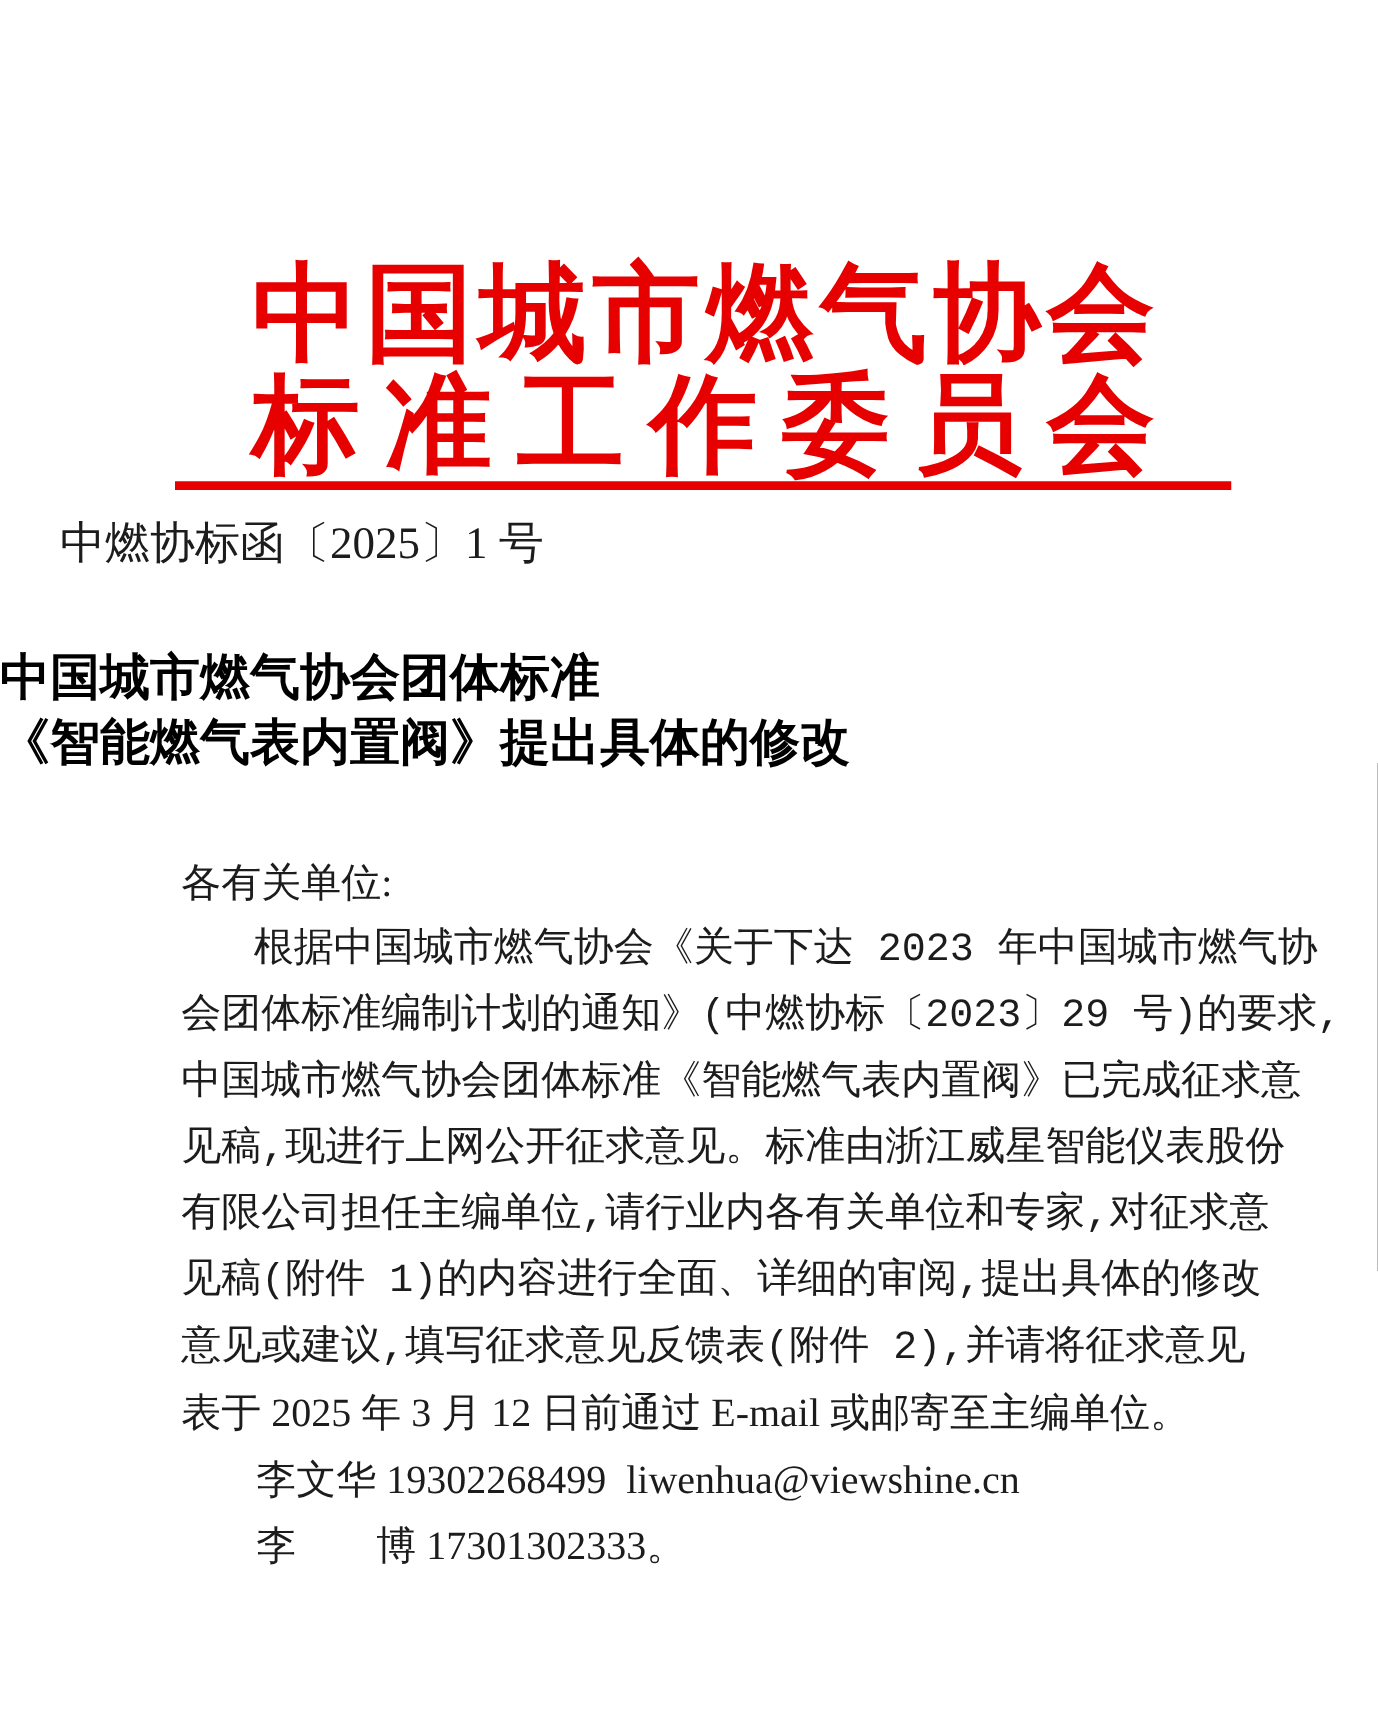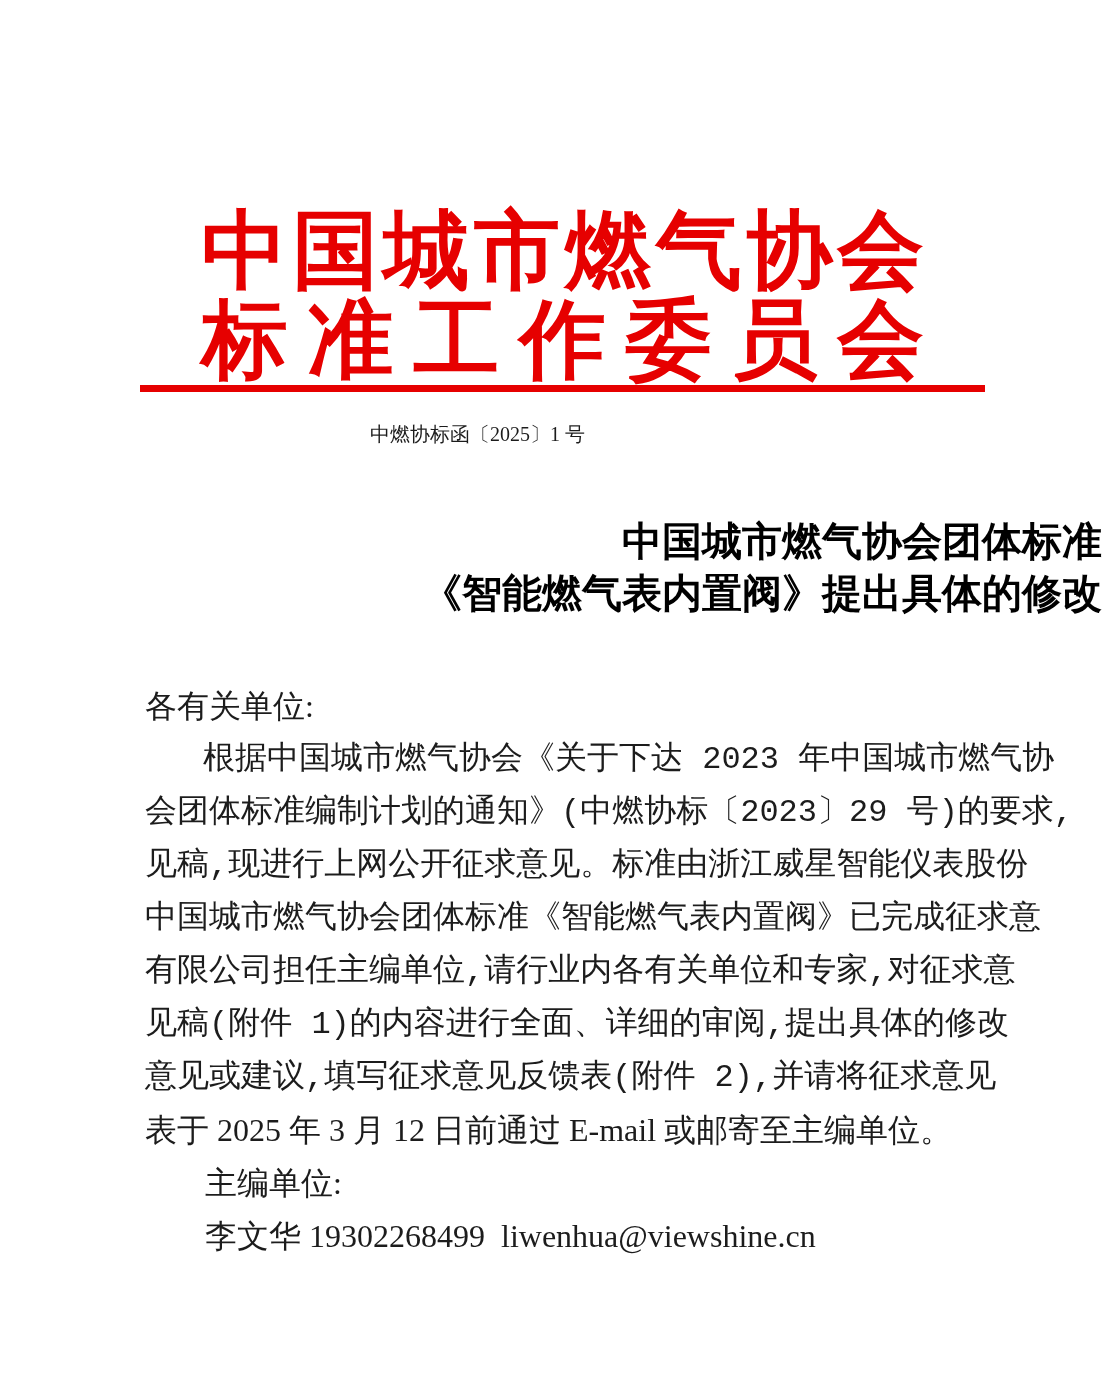--- a/index.html
+++ b/index.html
@@ -37,10 +37,11 @@
   .doc-number {
     margin-top: 24px;
     margin-right: 147px;
-    text-align: center;
-    font-size: 20px;
+    text-align: left;
+    font-size: 36px;
     line-height: 36px;
     white-space: pre;
+    padding-left: 48px;
   }
   
   .title-block {

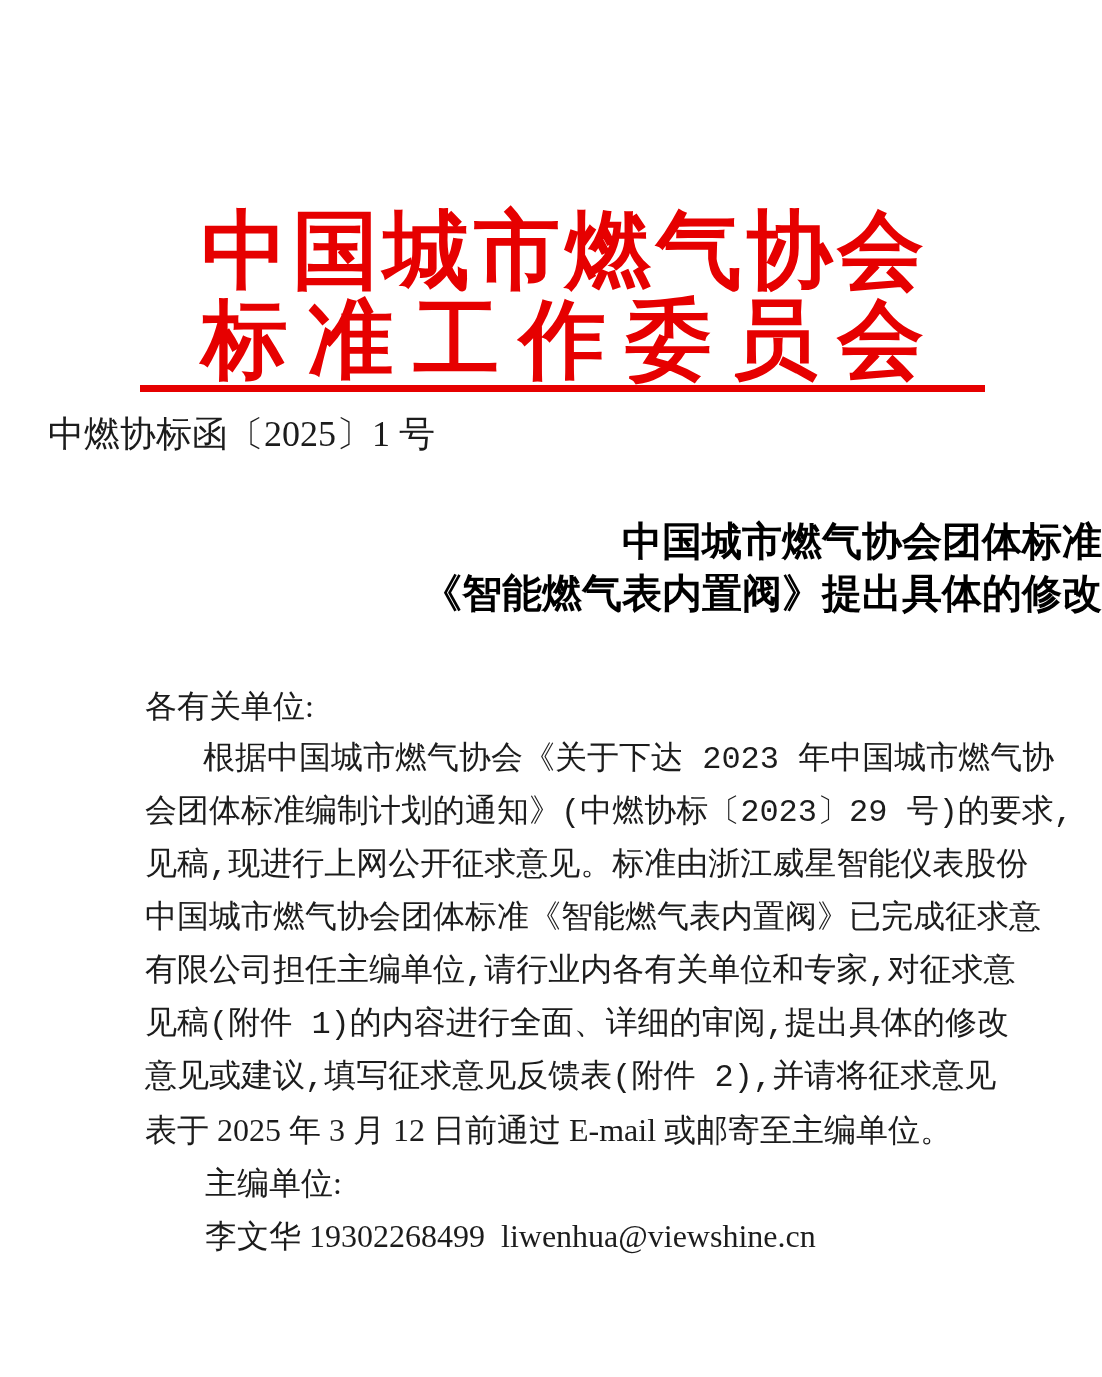--- a/index.html
+++ b/index.html
@@ -46,7 +46,7 @@
   
   .title-block {
     margin-top: 64px;
-    text-align: right;
+    text-align: left;
     font-weight: bold;
     font-size: 40px;
     line-height: 52px;

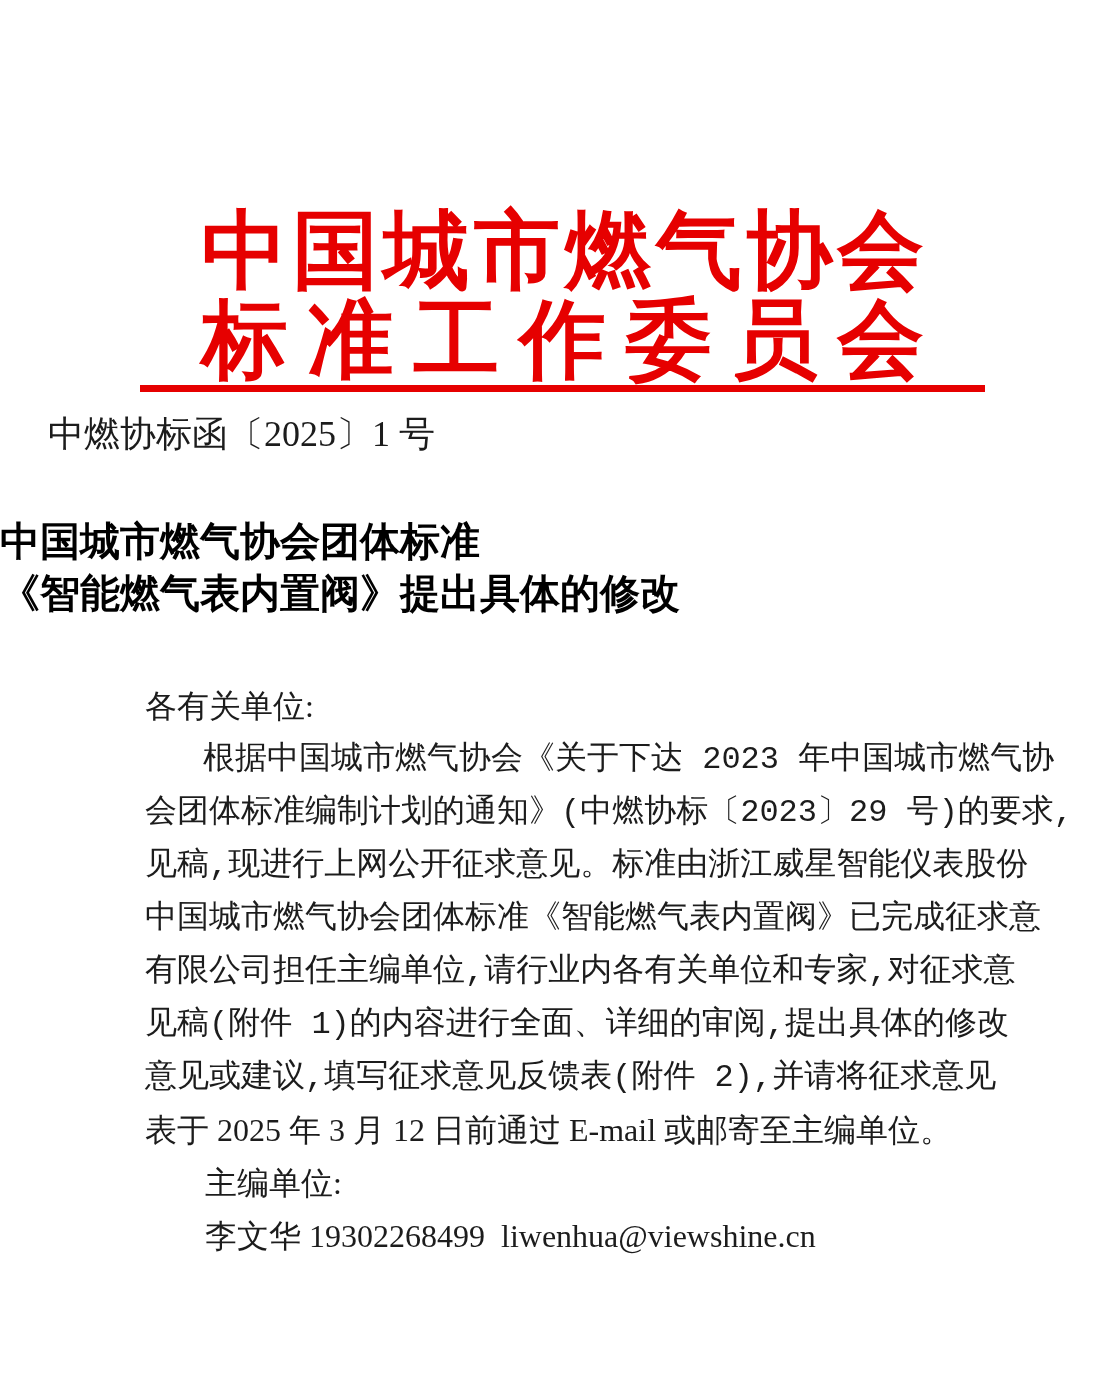--- a/index.html
+++ b/index.html
@@ -112,8 +112,8 @@
     <div class="bline">各有关单位:</div>
     <div class="bline fill indent">根据中国城市燃气协会《关于下达 2023 年中国城市燃气协</div>
     <div class="bline fill">会团体标准编制计划的通知》(中燃协标〔2023〕29 号)的要求,</div>
+    <div class="bline fill">中国城市燃气协会团体标准《智能燃气表内置阀》已完成征求意</div>
     <div class="bline fill">见稿,现进行上网公开征求意见。标准由浙江威星智能仪表股份</div>
-    <div class="bline fill">中国城市燃气协会团体标准《智能燃气表内置阀》已完成征求意</div>
     <div class="bline fill">有限公司担任主编单位,请行业内各有关单位和专家,对征求意</div>
     <div class="bline fill">见稿(附件 1)的内容进行全面、详细的审阅,提出具体的修改</div>
     <div class="bline fill">意见或建议,填写征求意见反馈表(附件 2),并请将征求意见</div>

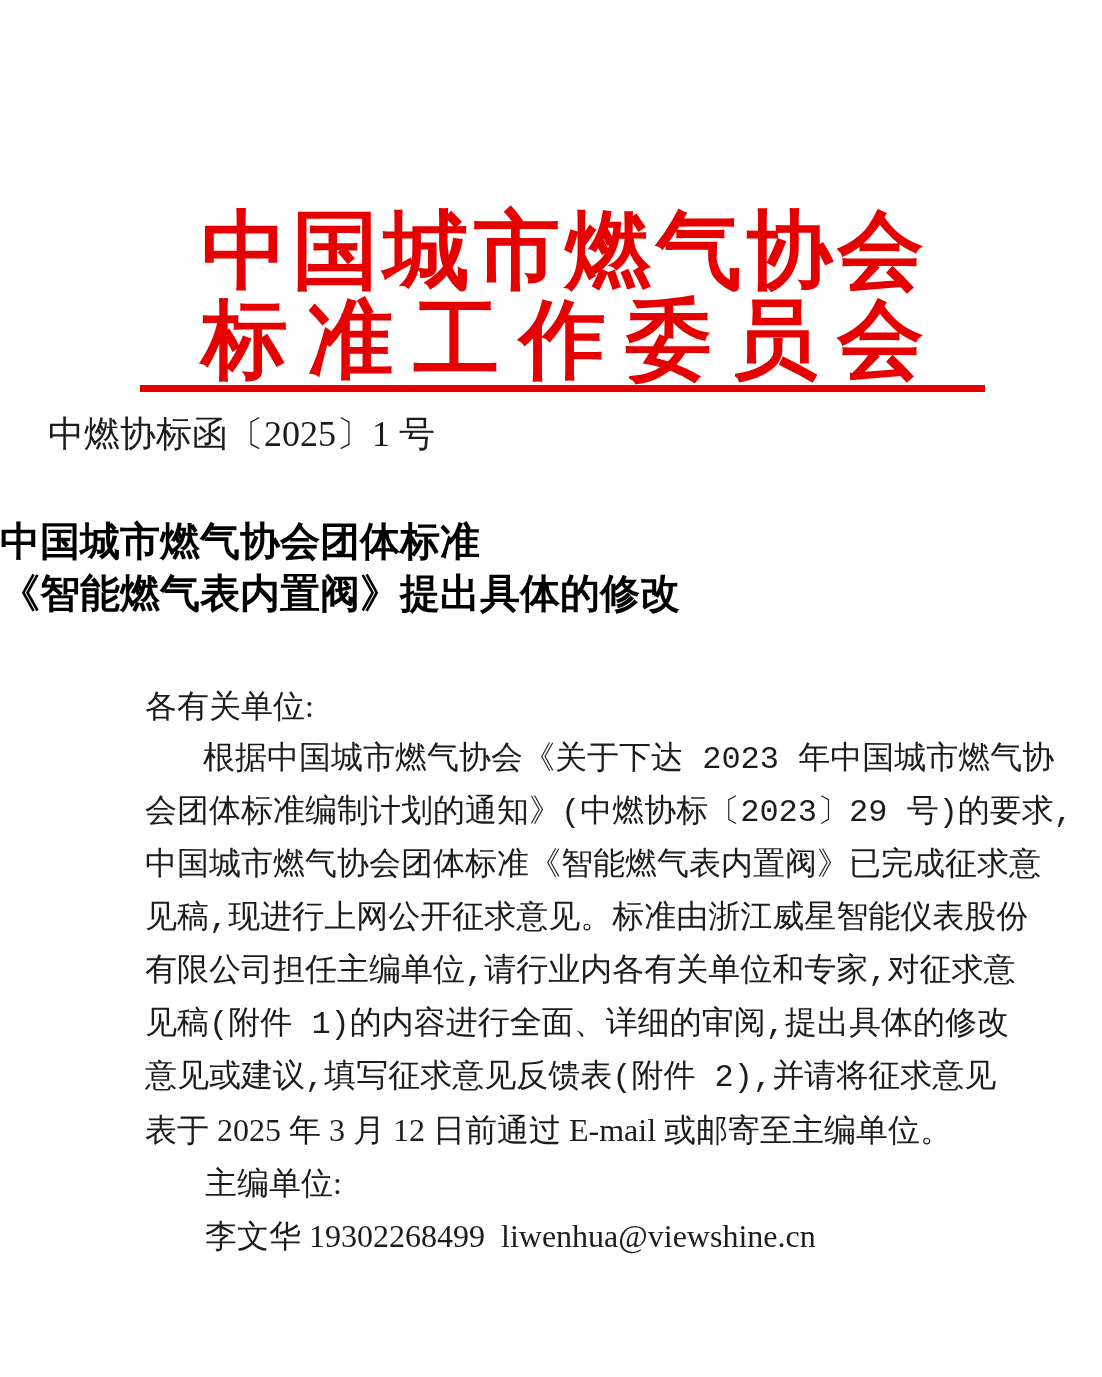--- a/index.html
+++ b/index.html
@@ -118,7 +118,6 @@
     <div class="bline fill">见稿(附件 1)的内容进行全面、详细的审阅,提出具体的修改</div>
     <div class="bline fill">意见或建议,填写征求意见反馈表(附件 2),并请将征求意见</div>
     <div class="bline">表于 2025 年 3 月 12 日前通过 E-mail 或邮寄至主编单位。</div>
-    <div class="bline contact">主编单位:</div>
     <div class="bline contact">李文华 19302268499  liwenhua@viewshine.cn</div>
   </div>
 

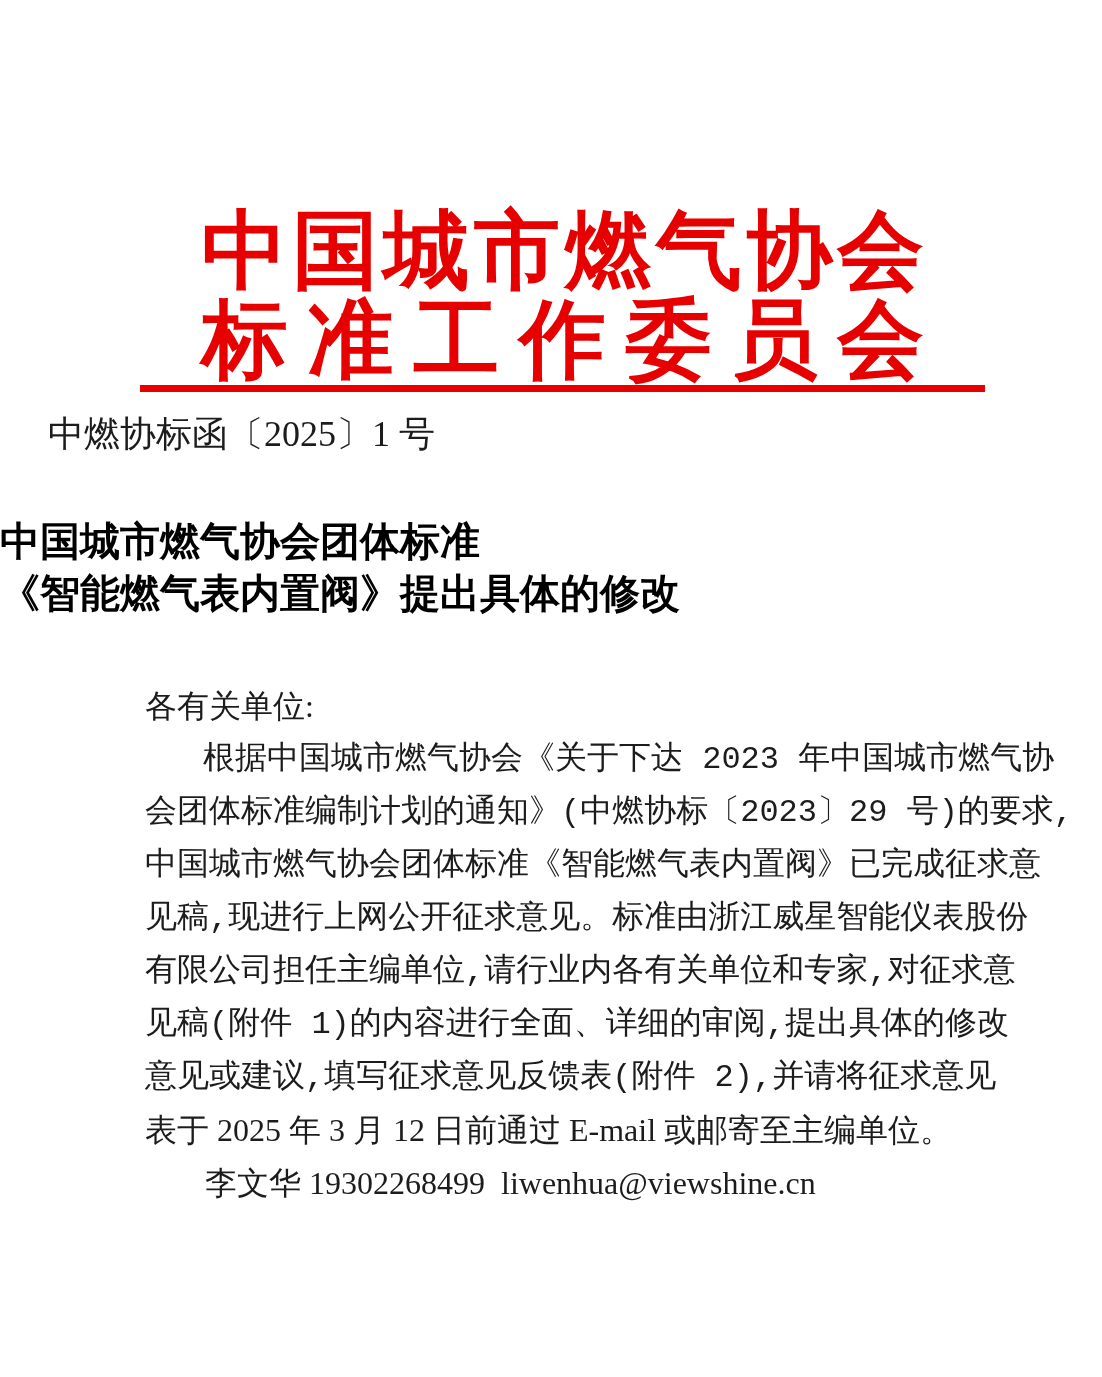--- a/index.html
+++ b/index.html
@@ -119,6 +119,7 @@
     <div class="bline fill">意见或建议,填写征求意见反馈表(附件 2),并请将征求意见</div>
     <div class="bline">表于 2025 年 3 月 12 日前通过 E-mail 或邮寄至主编单位。</div>
     <div class="bline contact">李文华 19302268499  liwenhua@viewshine.cn</div>
+    <div class="bline contact">李　　博 17301302333。</div>
   </div>
 
 </div>

